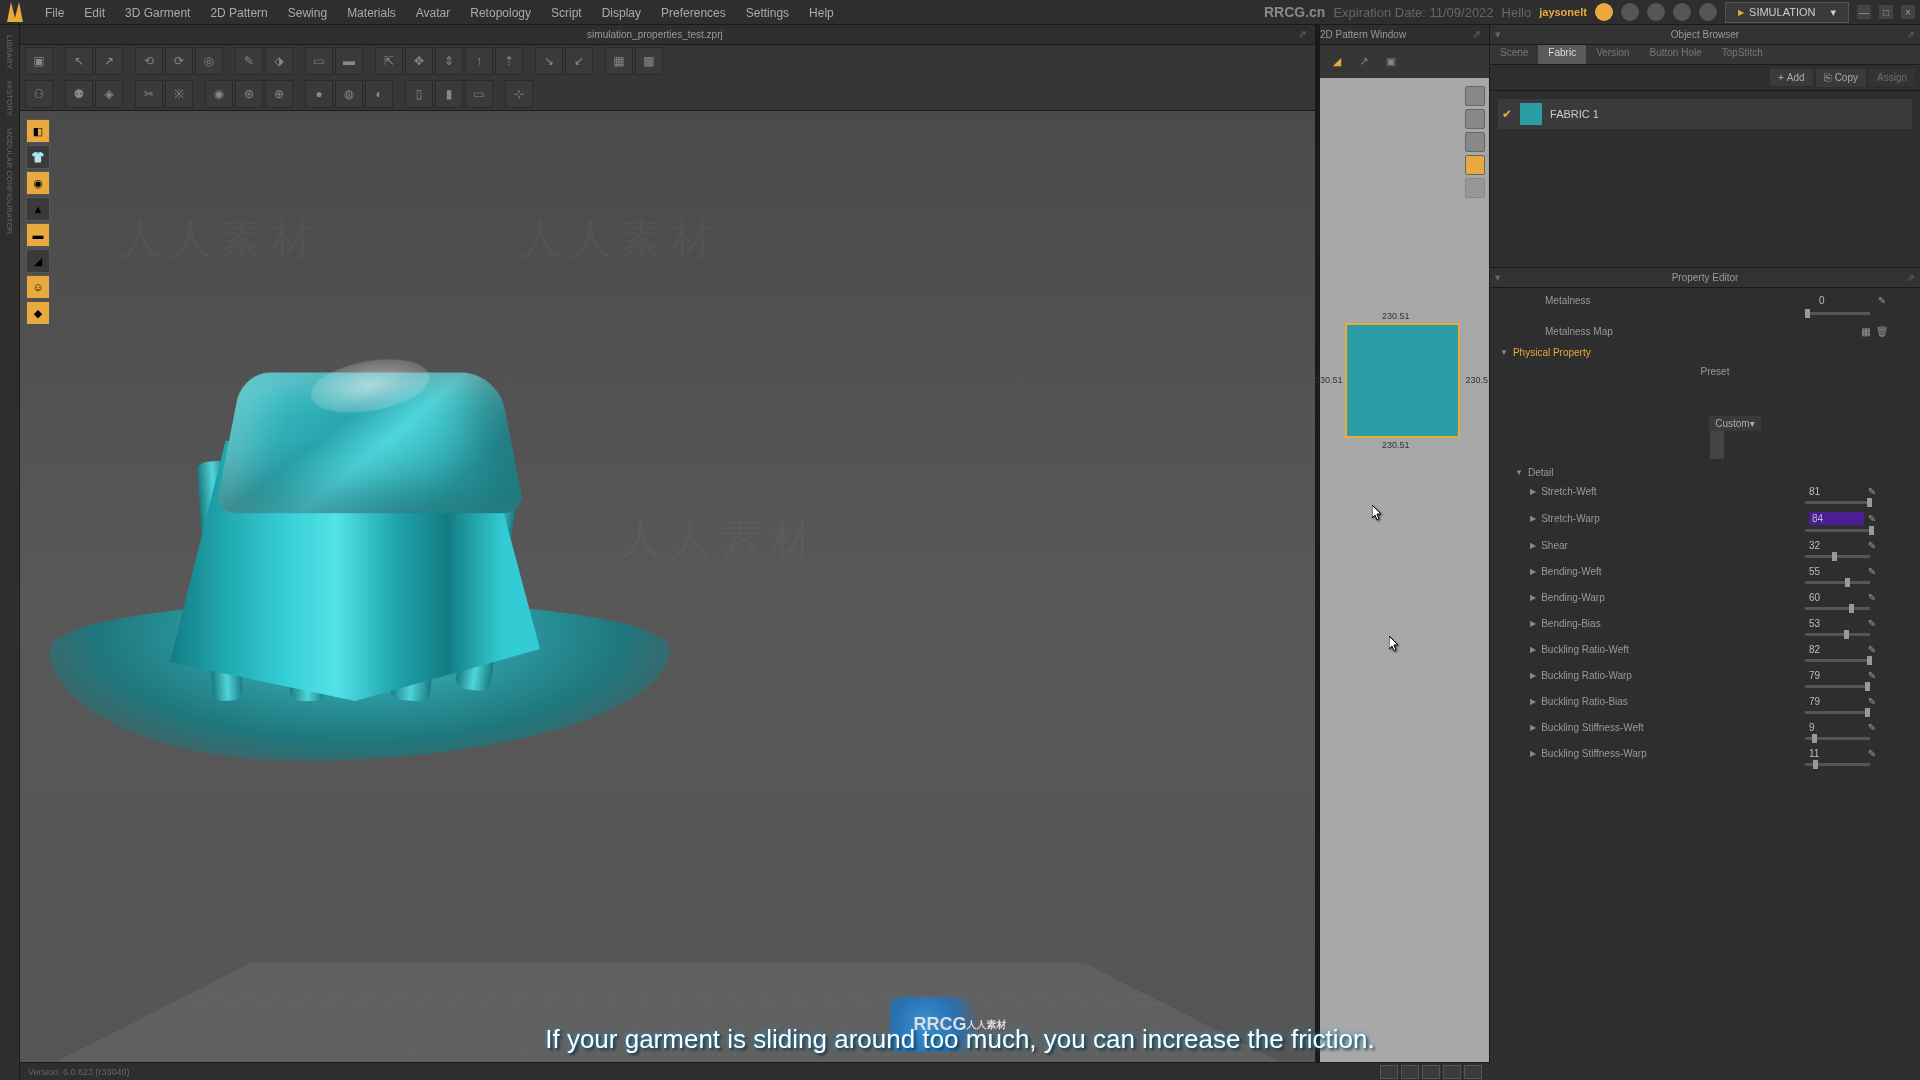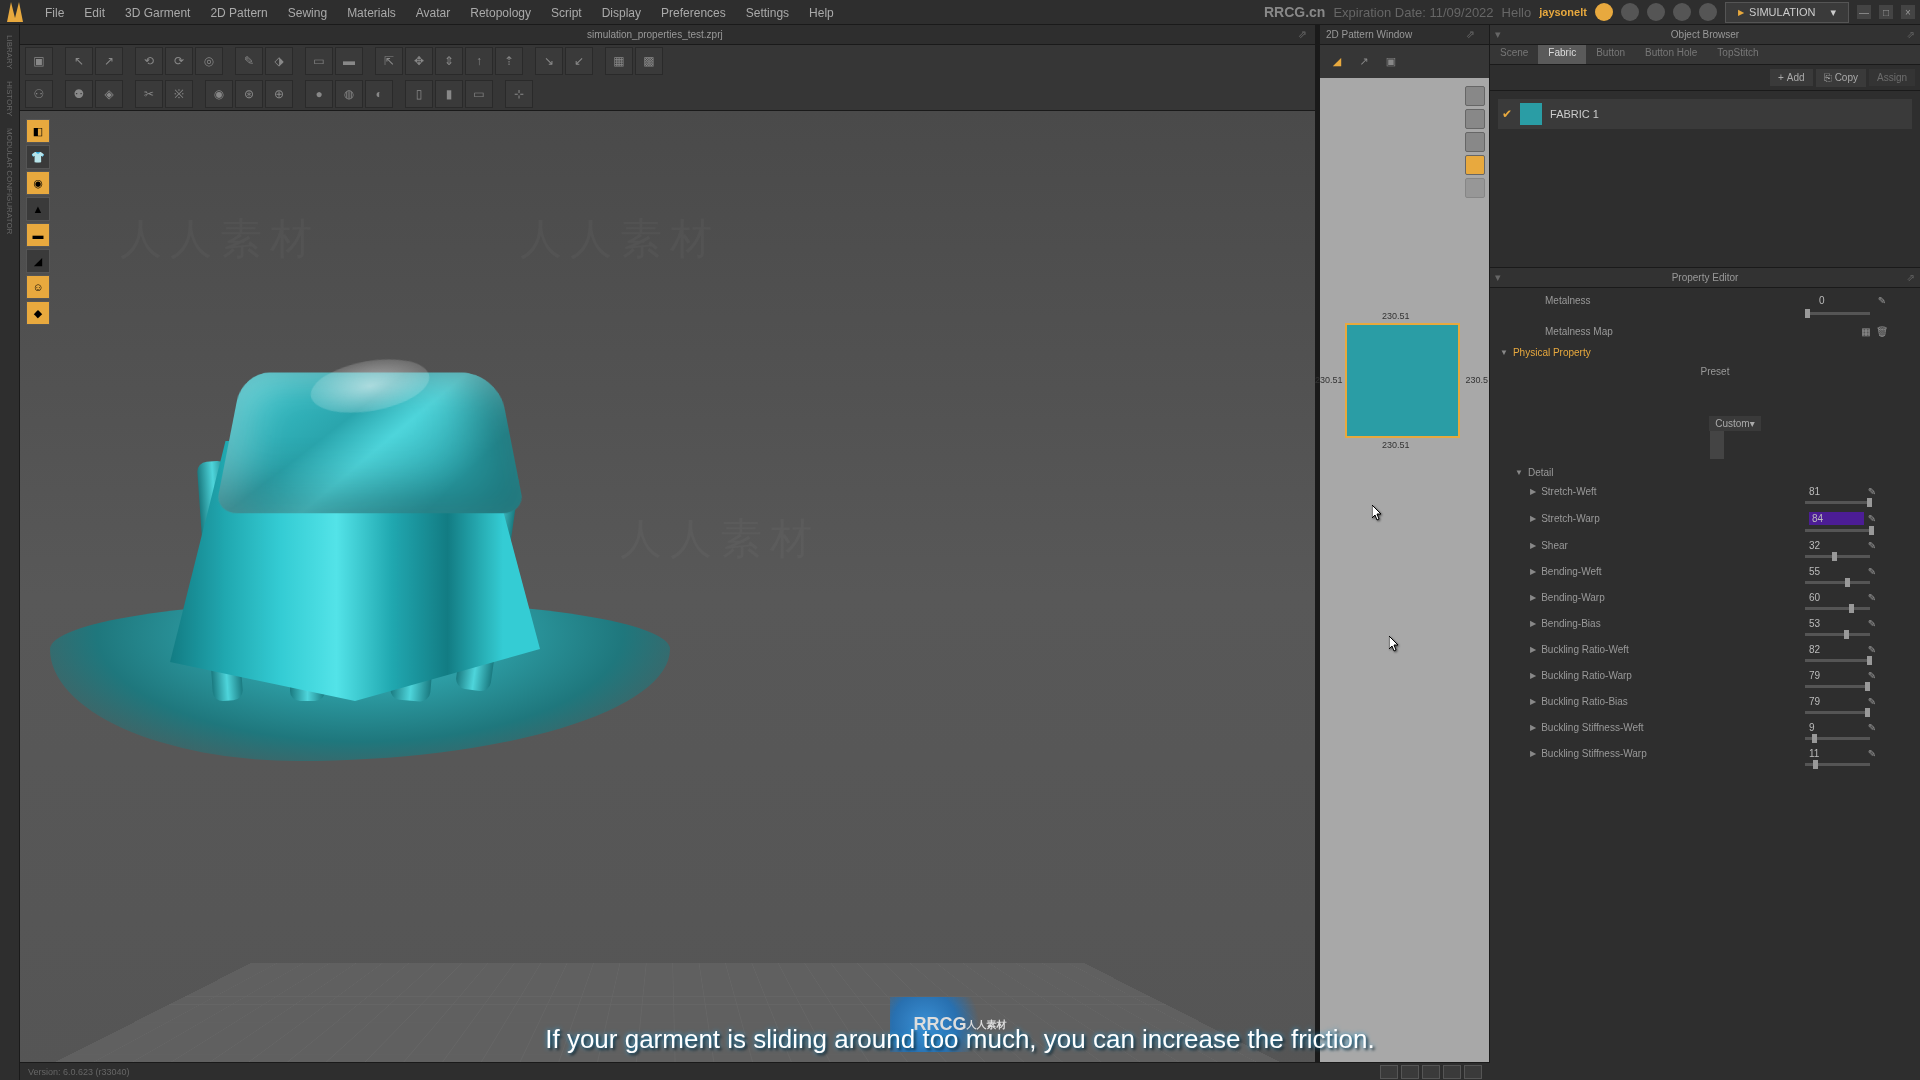--- a/index.html
+++ b/index.html
@@ -56,7 +56,7 @@
     .divider-v { width: 5px; background: #1a1a1a; cursor: ew-resize; }
     
     .pattern-col { width: 170px; background: #383838; display: flex; flex-direction: column; border-right: 1px solid #1a1a1a; }
-    .pattern-header { background: #2e2e2e; height: 20px; display: flex; align-items: center; justify-content: space-between; padding: 0 6px; border-bottom: 1px solid #1a1a1a; }
+    .pattern-header { background: #2e2e2e; height: 20px; display: flex; align-items: center; justify-content: space-between; padding: 0 0; border-bottom: 1px solid #1a1a1a; }
     .pattern-title { color: #999; font-size: 10px; }
     .pattern-tools { background: #363636; height: 33px; display: flex; align-items: center; padding: 0 5px; gap: 3px; }
     .pt-icon { width: 24px; height: 24px; display:flex;align-items:center;justify-content:center;color:#888;font-size:11px; }

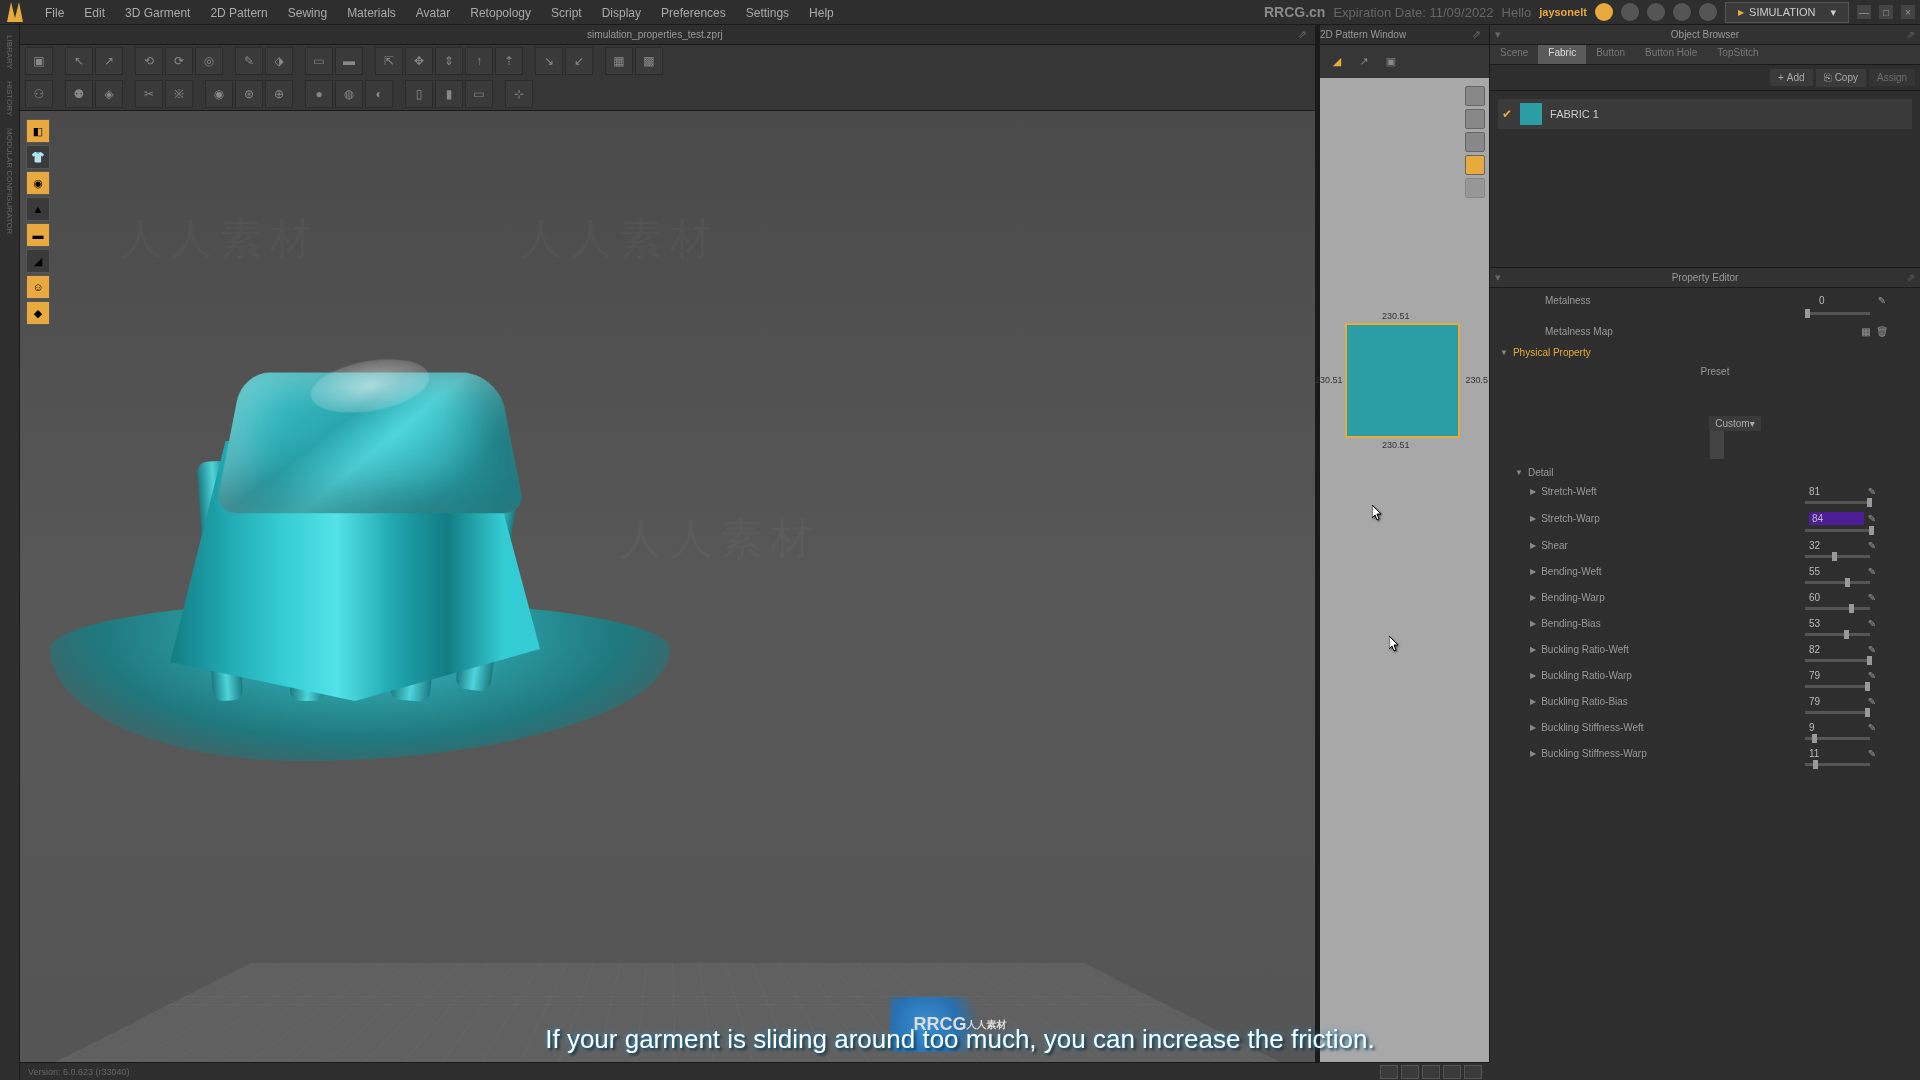--- a/index.html
+++ b/index.html
@@ -276,7 +276,7 @@
     <div class="ob-tabs" id="ob-tabs">
         <div class="ob-tab">Scene</div>
         <div class="ob-tab active">Fabric</div>
-        <div class="ob-tab">Button</div>
+        <div class="ob-tab">Version</div>
         <div class="ob-tab">Button Hole</div>
         <div class="ob-tab">TopStitch</div>
       </div>

